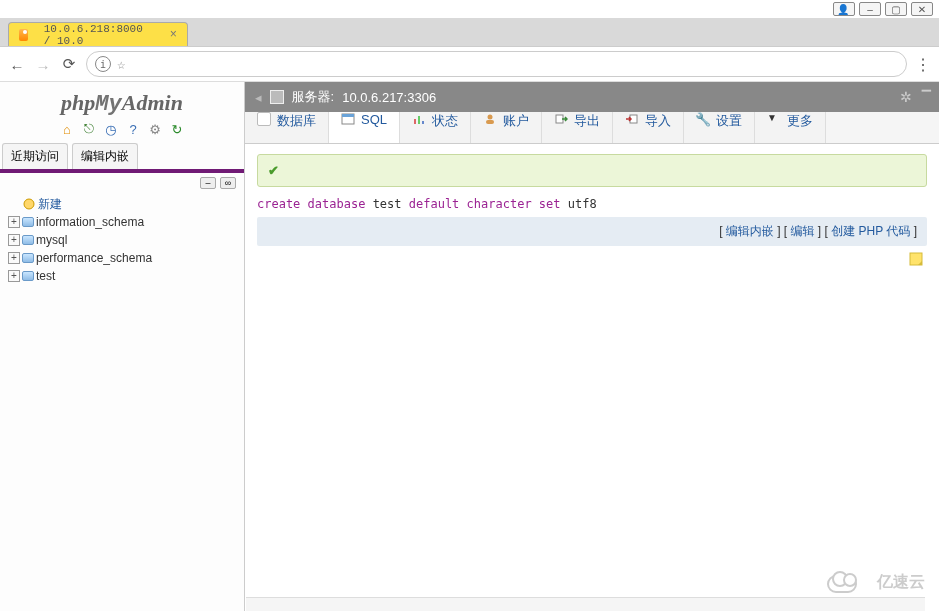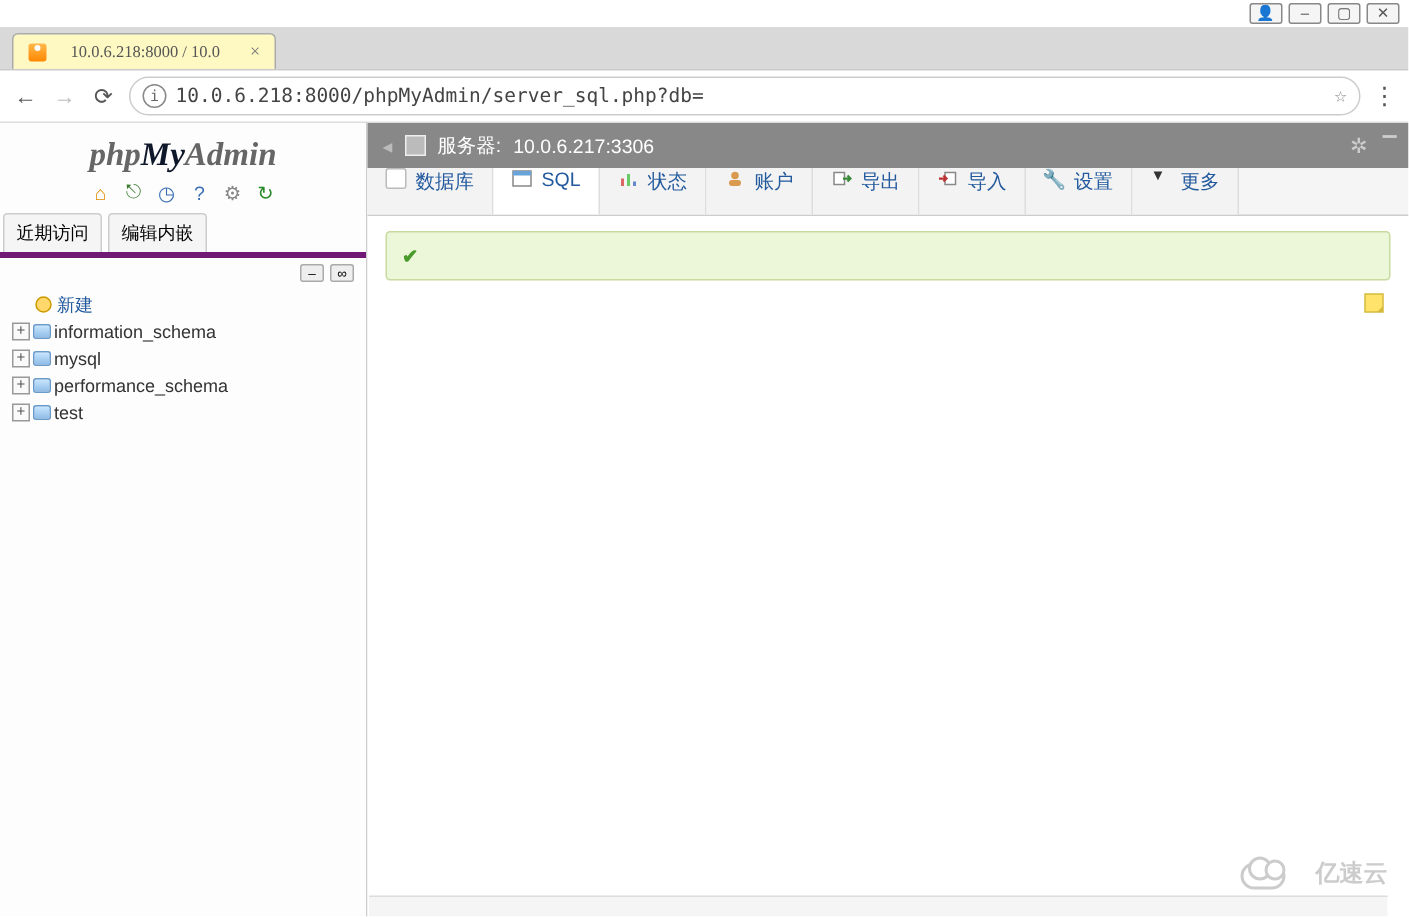--- a/index.html
+++ b/index.html
@@ -40,7 +40,7 @@
     padding-left: 8px;
   }
   .tab {
-    background: #fef9c3;
+    background: #fde047;
     border: 1px solid #aaa;
     border-bottom: none;
     border-radius: 4px 4px 0 0;
@@ -50,7 +50,7 @@
     align-items: center;
     gap: 16px;
     font-size: 11px;
-    font-family: Liberation Serif, serif;
+    font-family: Liberation Mono, monospace;
     color: #555;
     max-width: 180px;
   }

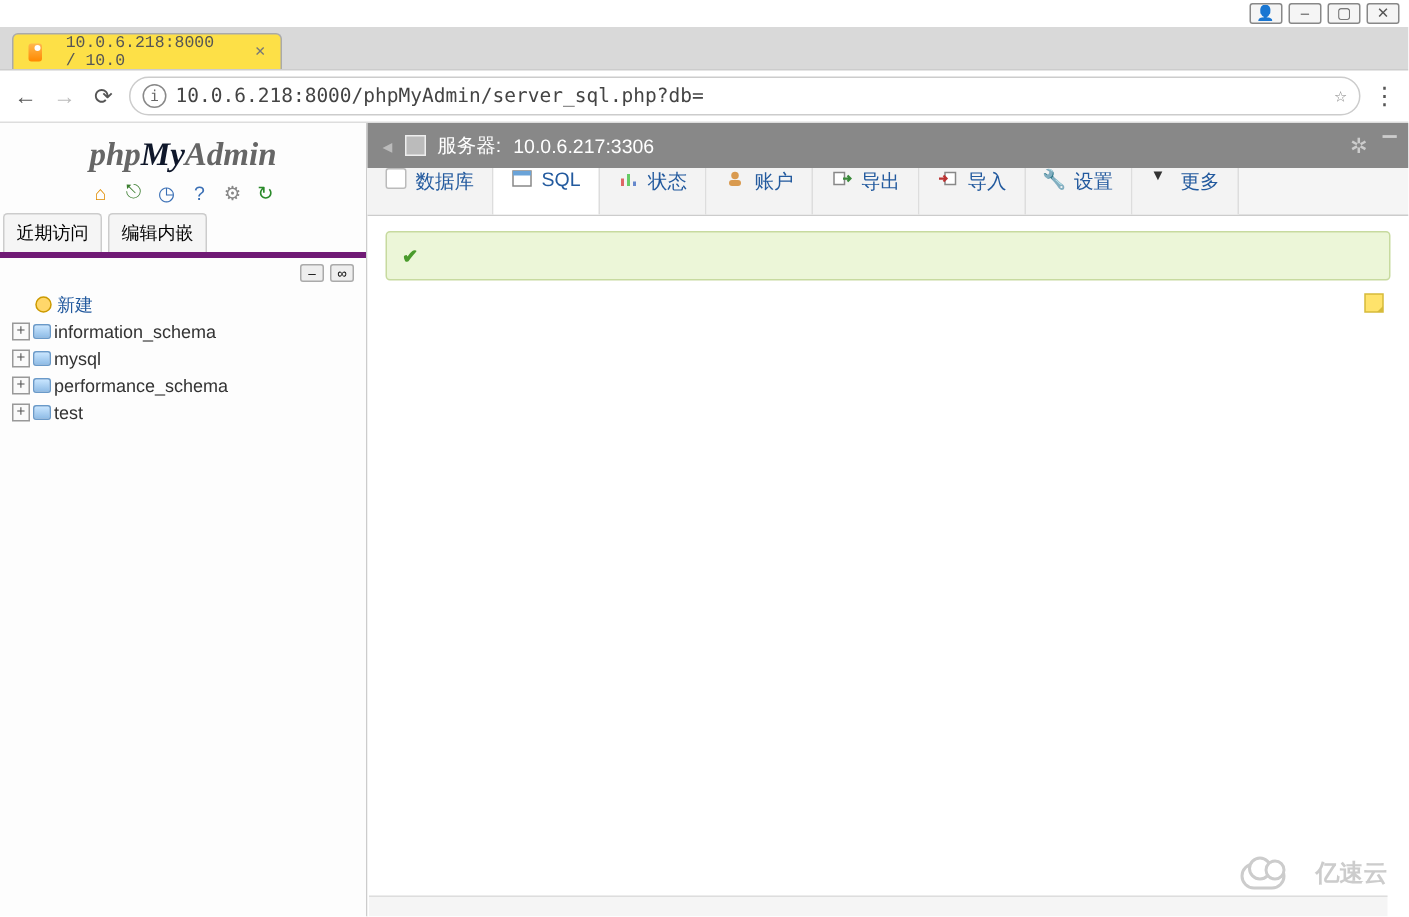--- a/index.html
+++ b/index.html
@@ -255,7 +255,6 @@
   <div class="nav-icon">⟳</div>
   <div class="url-bar">
     <span class="info-icon">i</span>
-    <span style="flex:1">10.0.6.218:8000/phpMyAdmin/server_sql.php?db=</span>
     <span class="star">☆</span>
   </div>
   <div class="menu-dots">⋮</div>

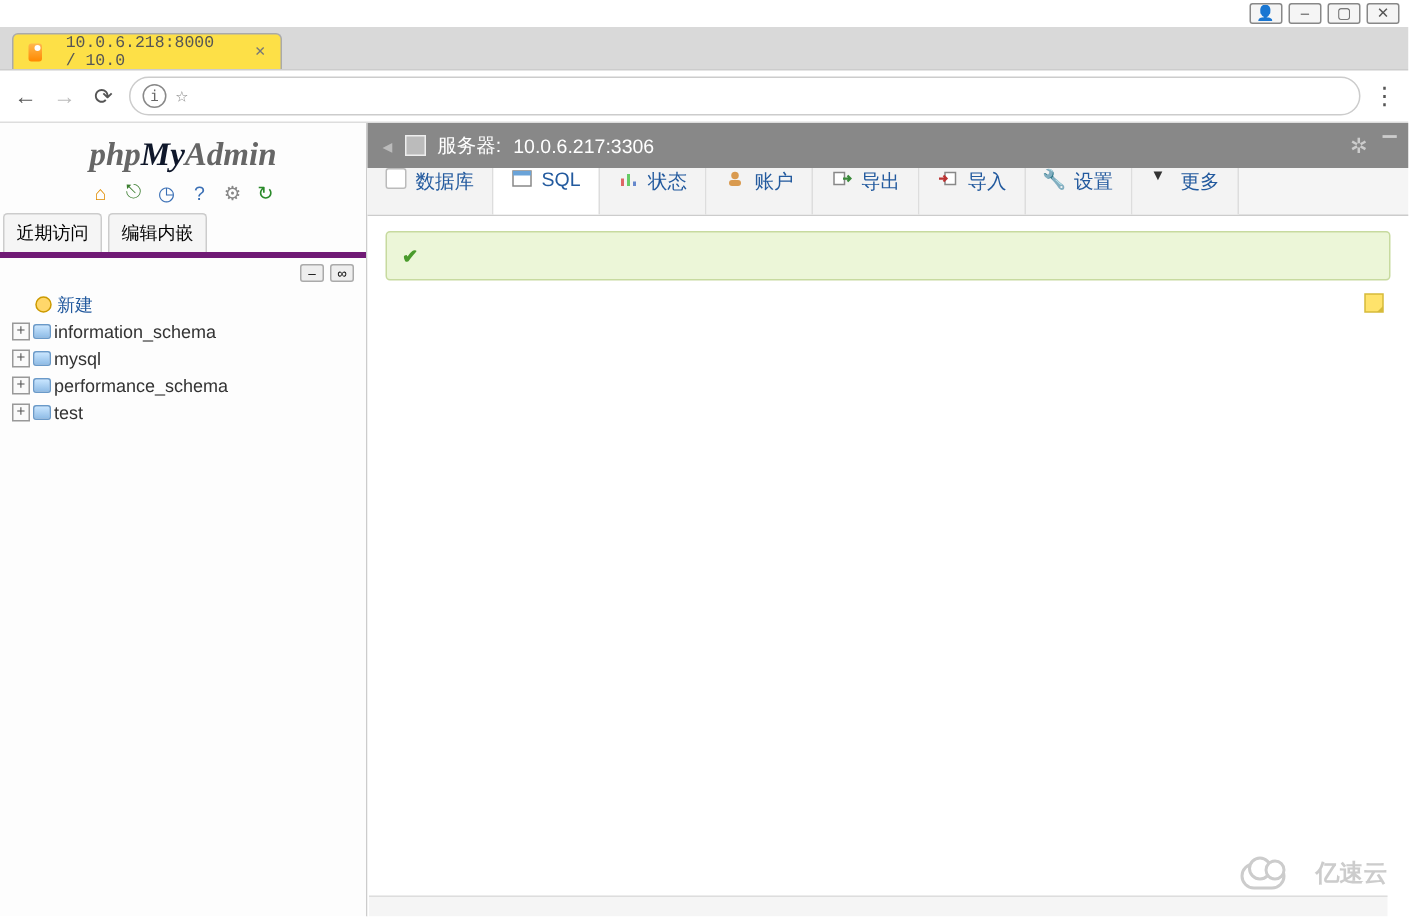--- a/index.html
+++ b/index.html
@@ -127,7 +127,7 @@
     font-family: Georgia, serif;
   }
   .logo .p1 { color: #666; margin-top: 14px; }
-  .logo .p2 { color: #0f172a; }
+  .logo .p2 { color: #737373; font-family: Liberation Mono, monospace; }
   .logo .p3 { color: #666; }
   .sidebar-tools {
     display:flex;justify-content:center;gap:6px;padding-bottom:6px;

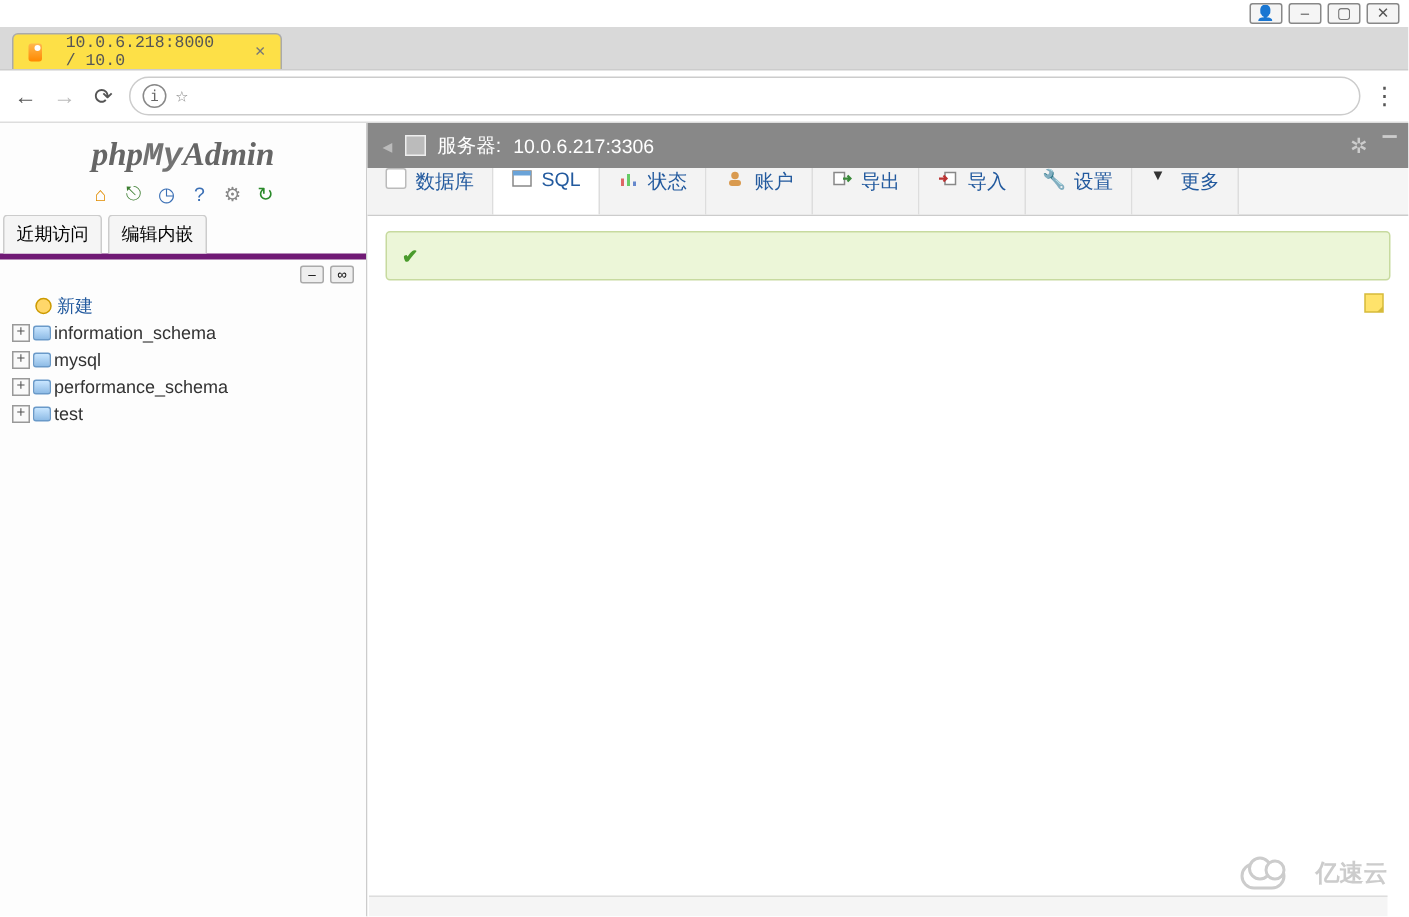--- a/index.html
+++ b/index.html
@@ -394,6 +394,15 @@
         <span class="ok-icon">✔</span>
       </div>
 
+      <div class="sqlbox">
+        <span class="kw">create</span>
+        <span class="kw">database</span>
+        <span class="ident">test</span>
+        <span class="kw">default</span>
+        <span class="kw">character</span>
+        <span class="kw">set</span>
+        <span class="ident">utf8</span>
+      </div>
 
 
       <svg class="sticky-note" viewBox="0 0 14 14">

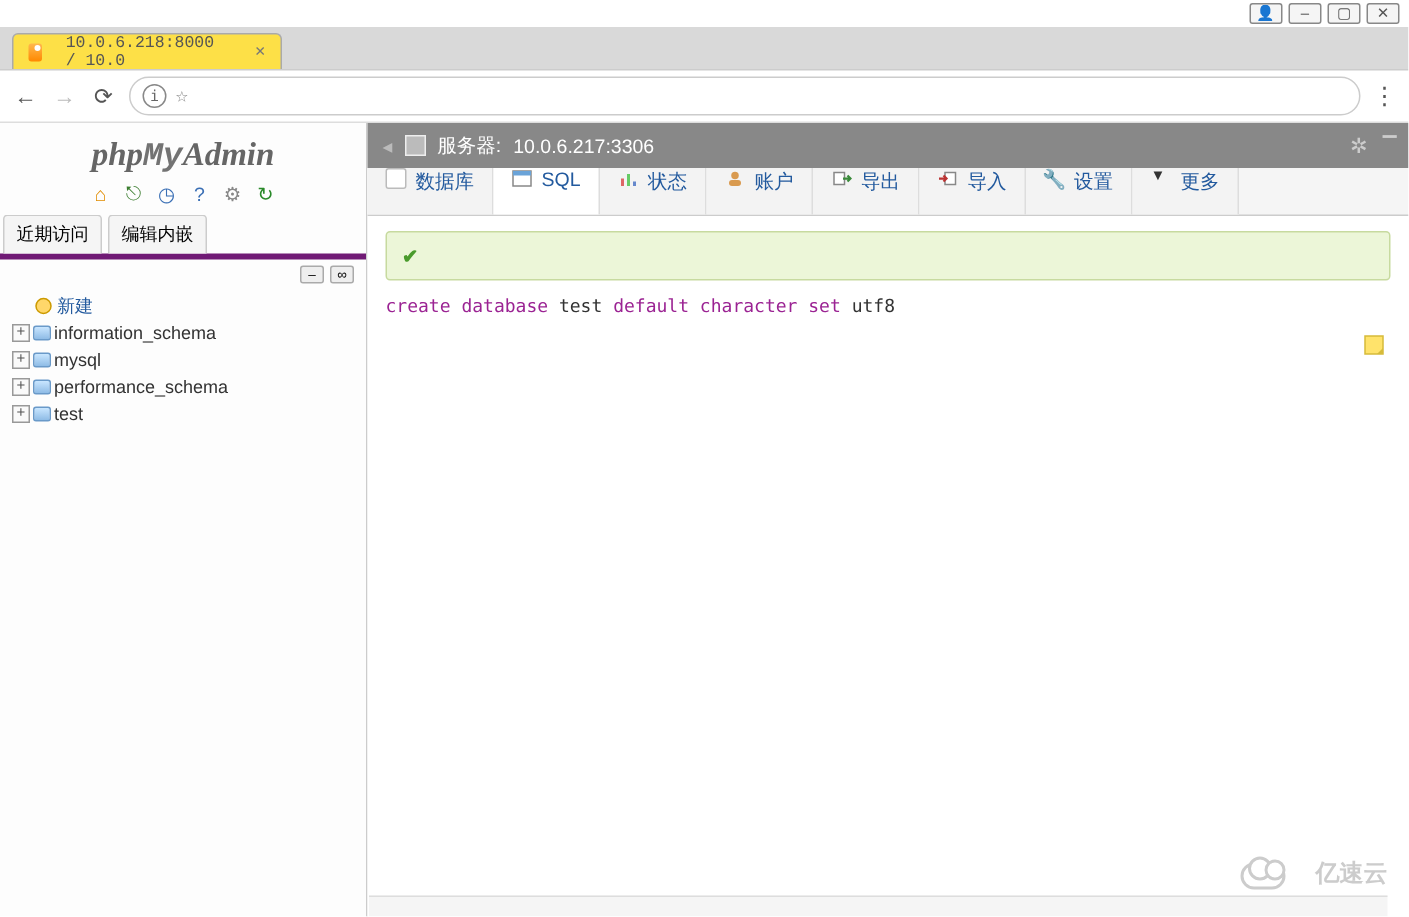--- a/index.html
+++ b/index.html
@@ -404,6 +404,11 @@
         <span class="ident">utf8</span>
       </div>
 
+      <div class="actionbar">
+        <span>[ </span><a>编辑内嵌</a><span> ]</span>
+        <span>[ </span><a>编辑</a><span> ]</span>
+        <span>[ </span><a>创建 PHP 代码</a><span> ]</span>
+      </div>
 
       <svg class="sticky-note" viewBox="0 0 14 14">
         <rect class="sticky-note-rect" x="1" y="1" width="12" height="12"></rect>

